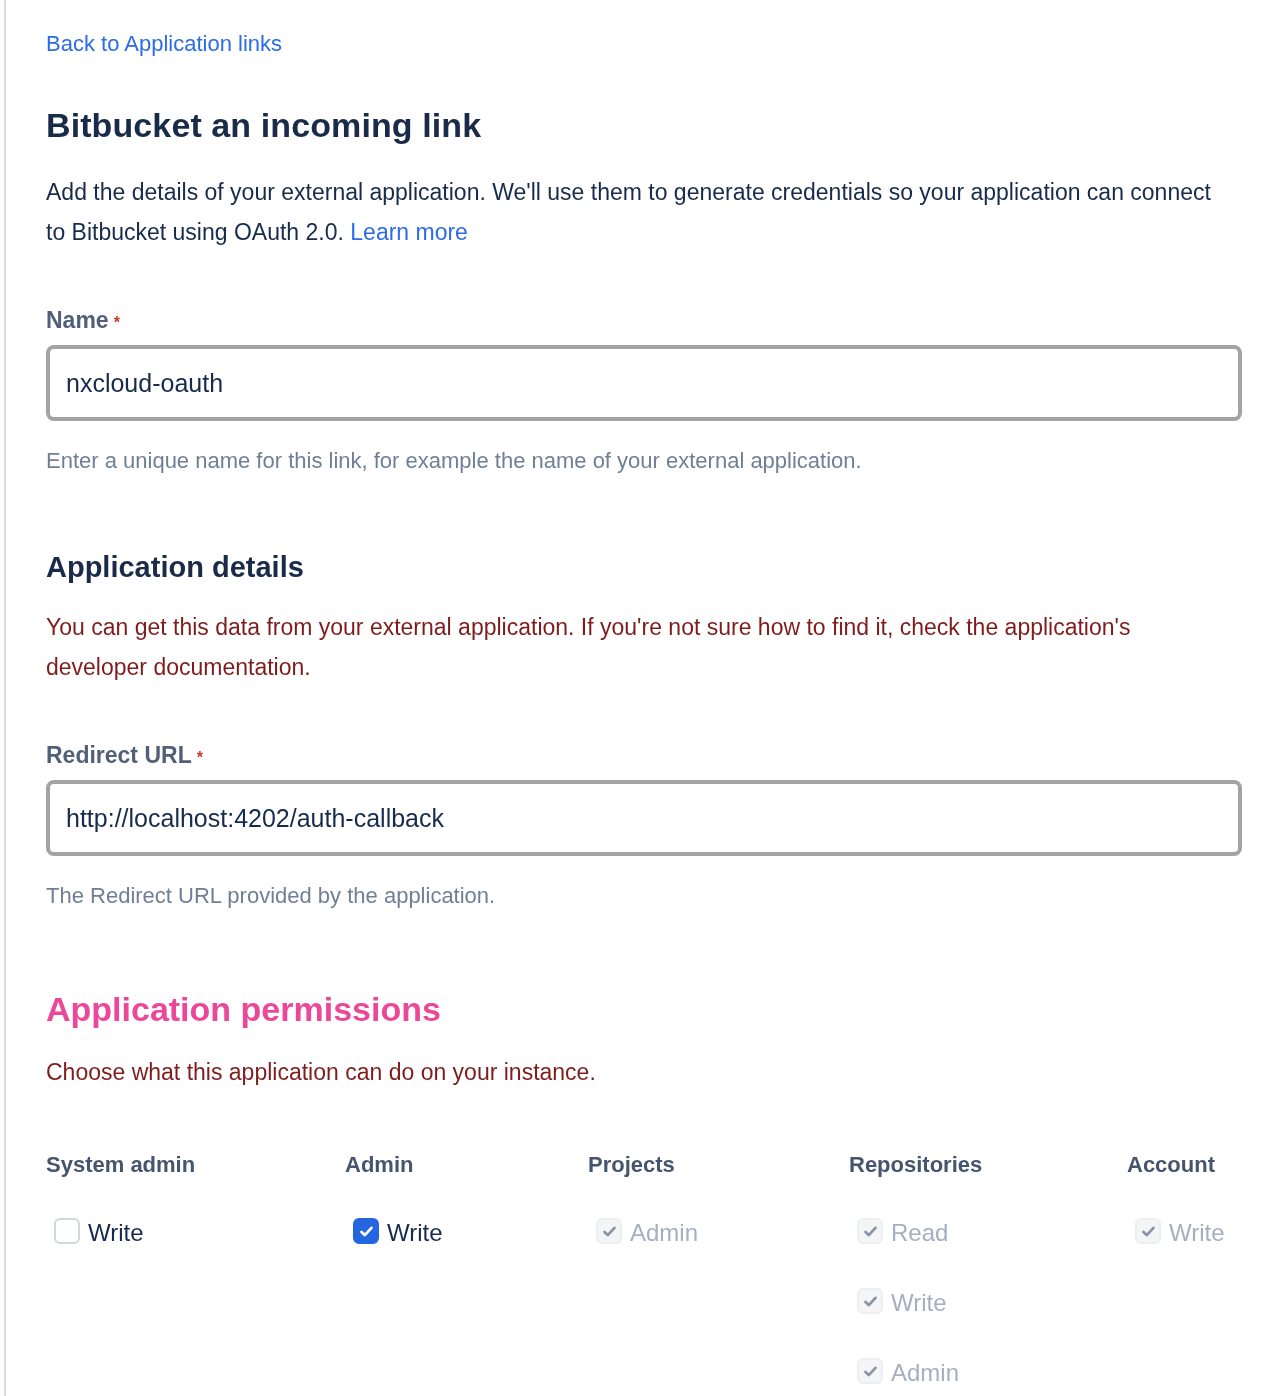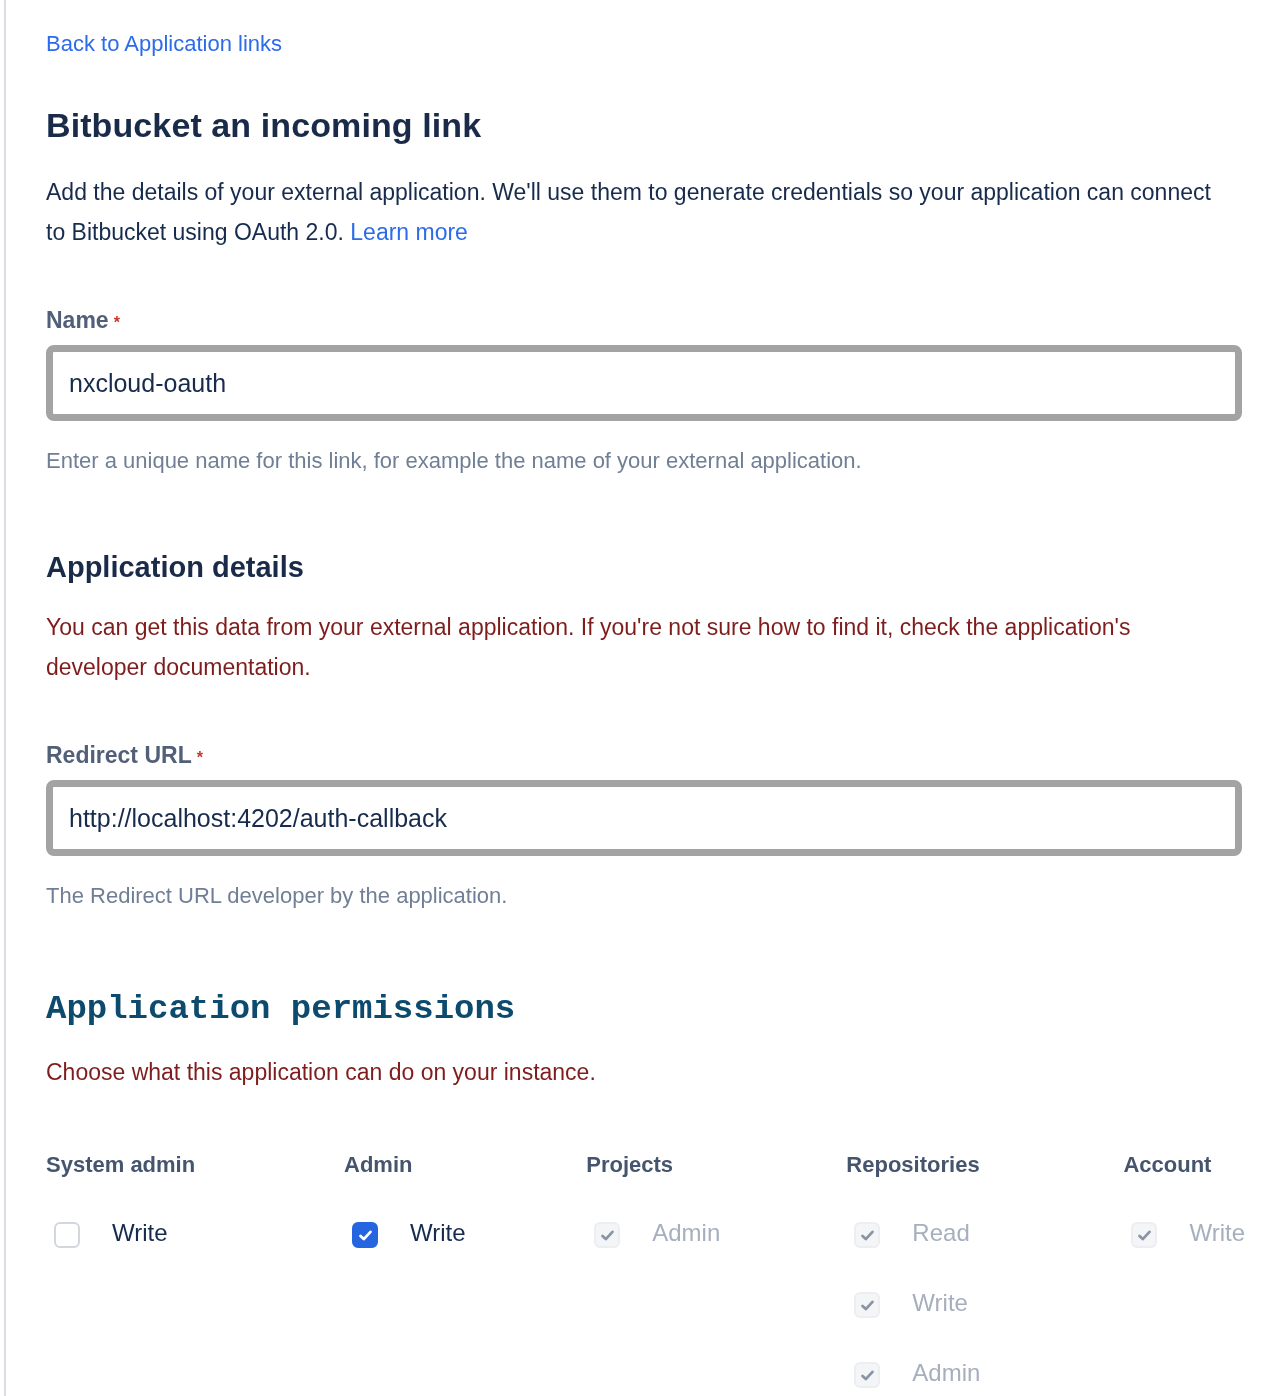--- a/index.html
+++ b/index.html
@@ -69,7 +69,7 @@
     margin-top: 11px;
     width: 1196px;
     height: 76px;
-    border: 7px solid #a3a3a3;
+    border: 4px solid #a3a3a3;
     border-radius: 8px;
     padding: 0 16px;
     font-family: "Liberation Sans", sans-serif;

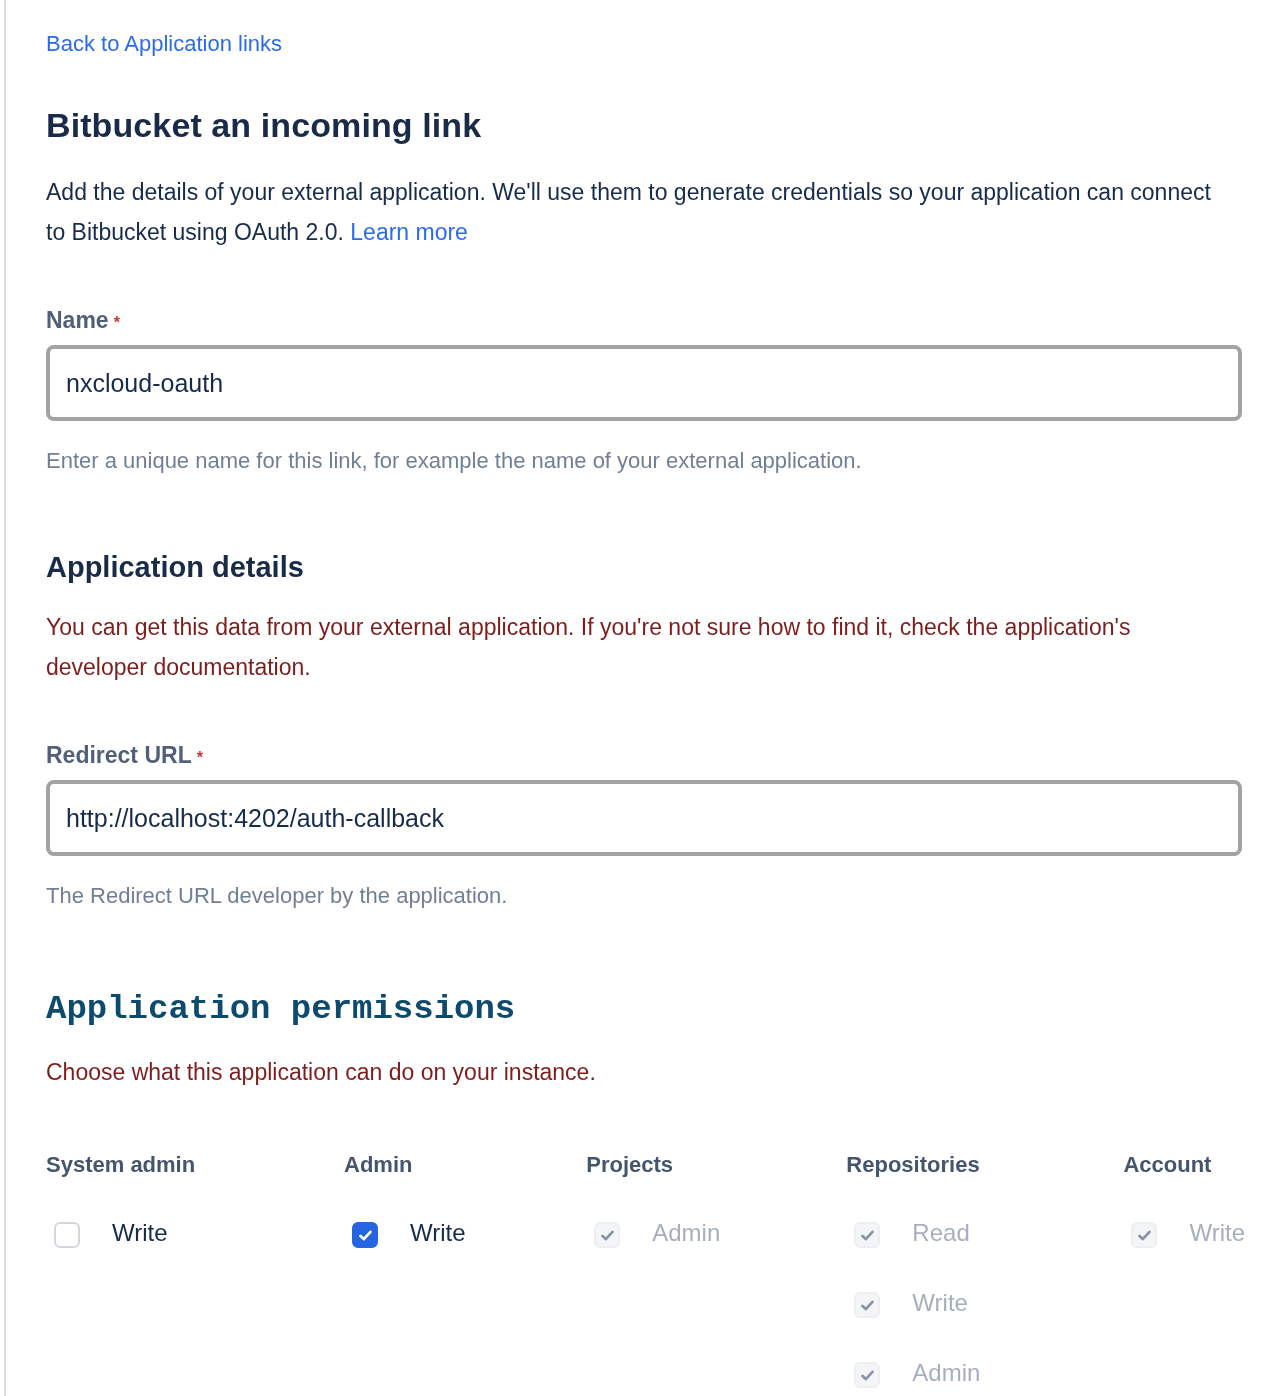--- a/index.html
+++ b/index.html
@@ -193,7 +193,7 @@
         <span class="field-label">Redirect URL</span><span class="required">*</span>
       </div>
       <input class="text-input" type="text" value="http://localhost:4202/auth-callback" style="">
-      <div class="helper-text">The Redirect URL developer by the application.</div>
+      <div class="helper-text">The Redirect URL provided by the application.</div>
     </div>
 
     <h1 class="section-title-lg">Application permissions</h1>

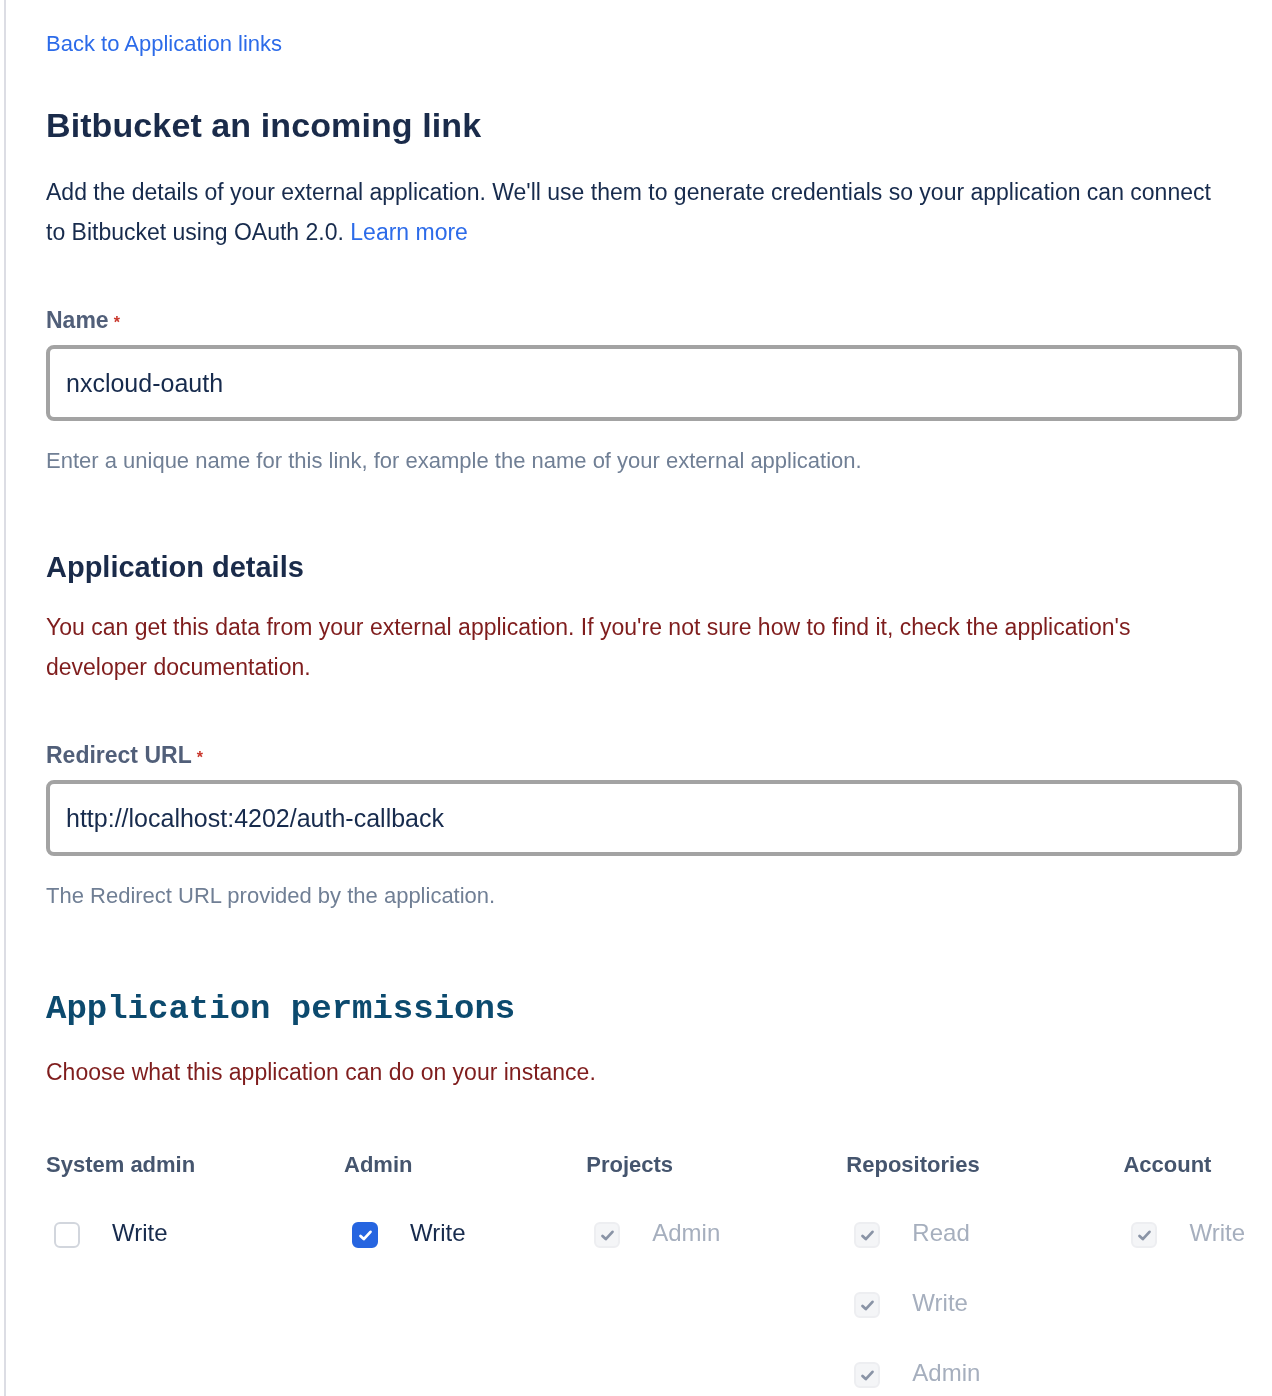--- a/index.html
+++ b/index.html
@@ -96,8 +96,7 @@
     font-size: 34px;
     line-height: 42px;
     font-weight: 700;
-    color: #0c4a6e;
-    font-family: Liberation Mono, monospace;
+    color: #ec4899;
   }
   p.section-desc {
     margin-top: 22px;

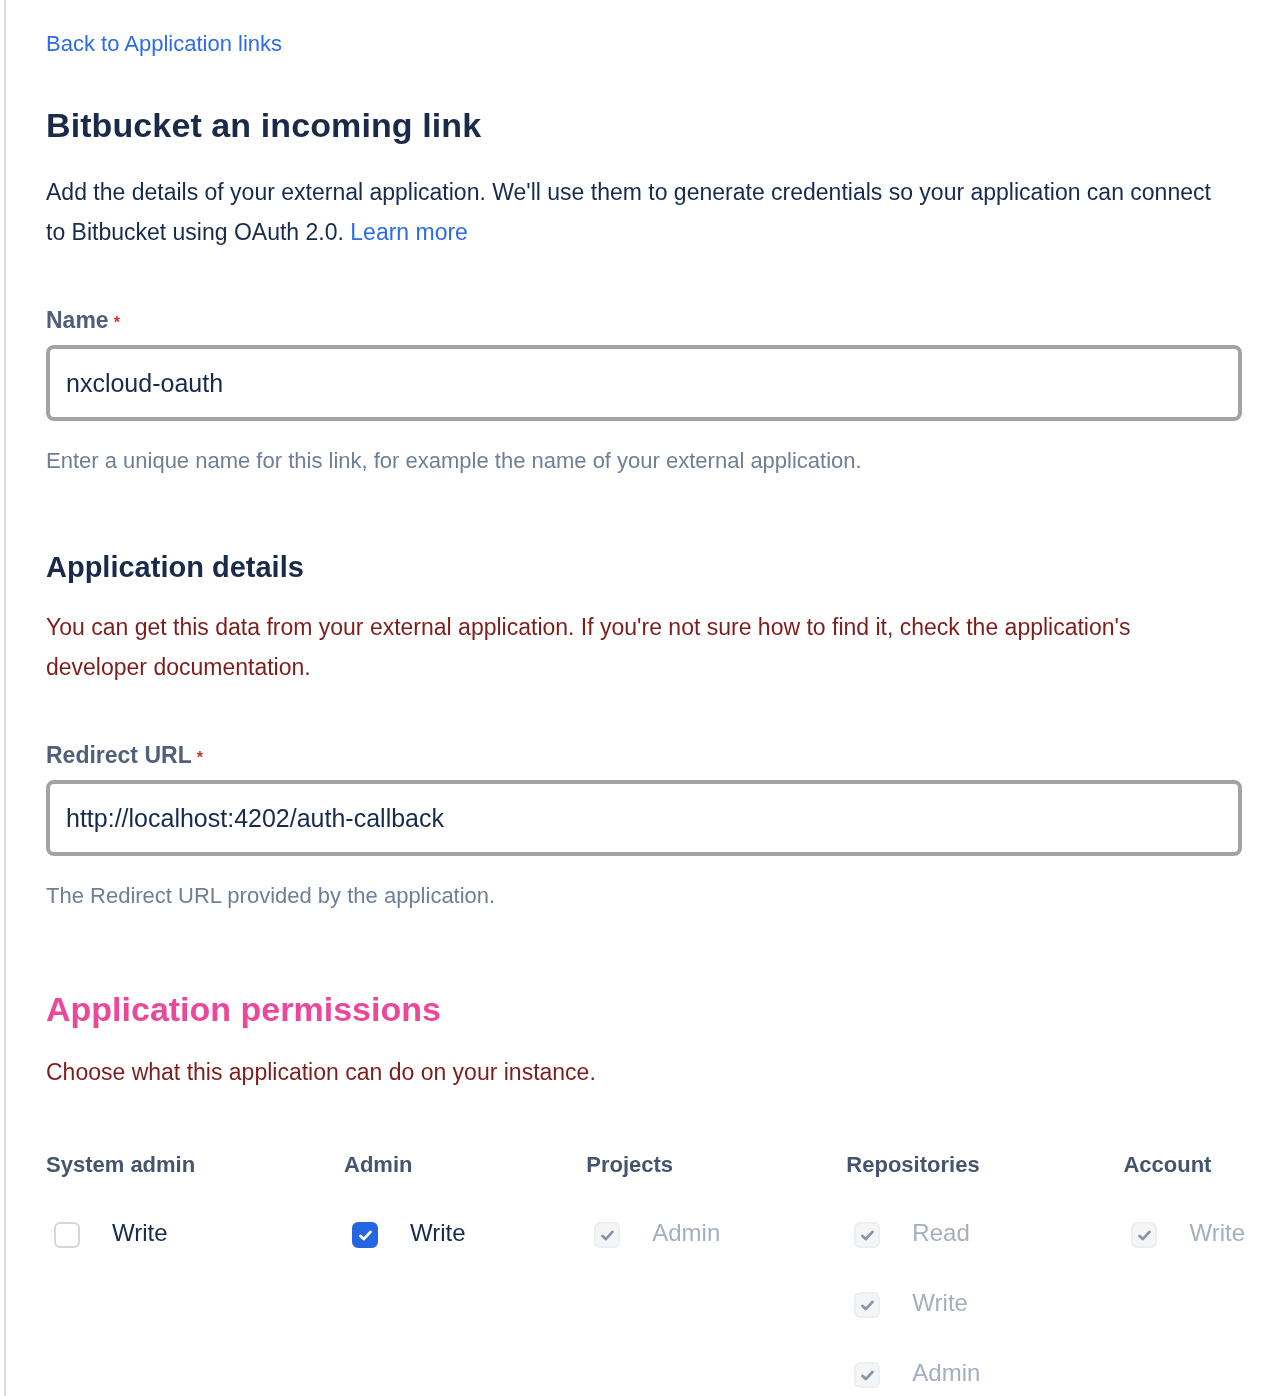--- a/index.html
+++ b/index.html
@@ -125,8 +125,8 @@
   }
   .perm-item {
     display: flex;
-    align-items: flex-end;
-    gap: 32px;
+    align-items: flex-start;
+    gap: 8px;
     margin-bottom: 38px;
     padding-left: 8px;
     cursor: pointer;

